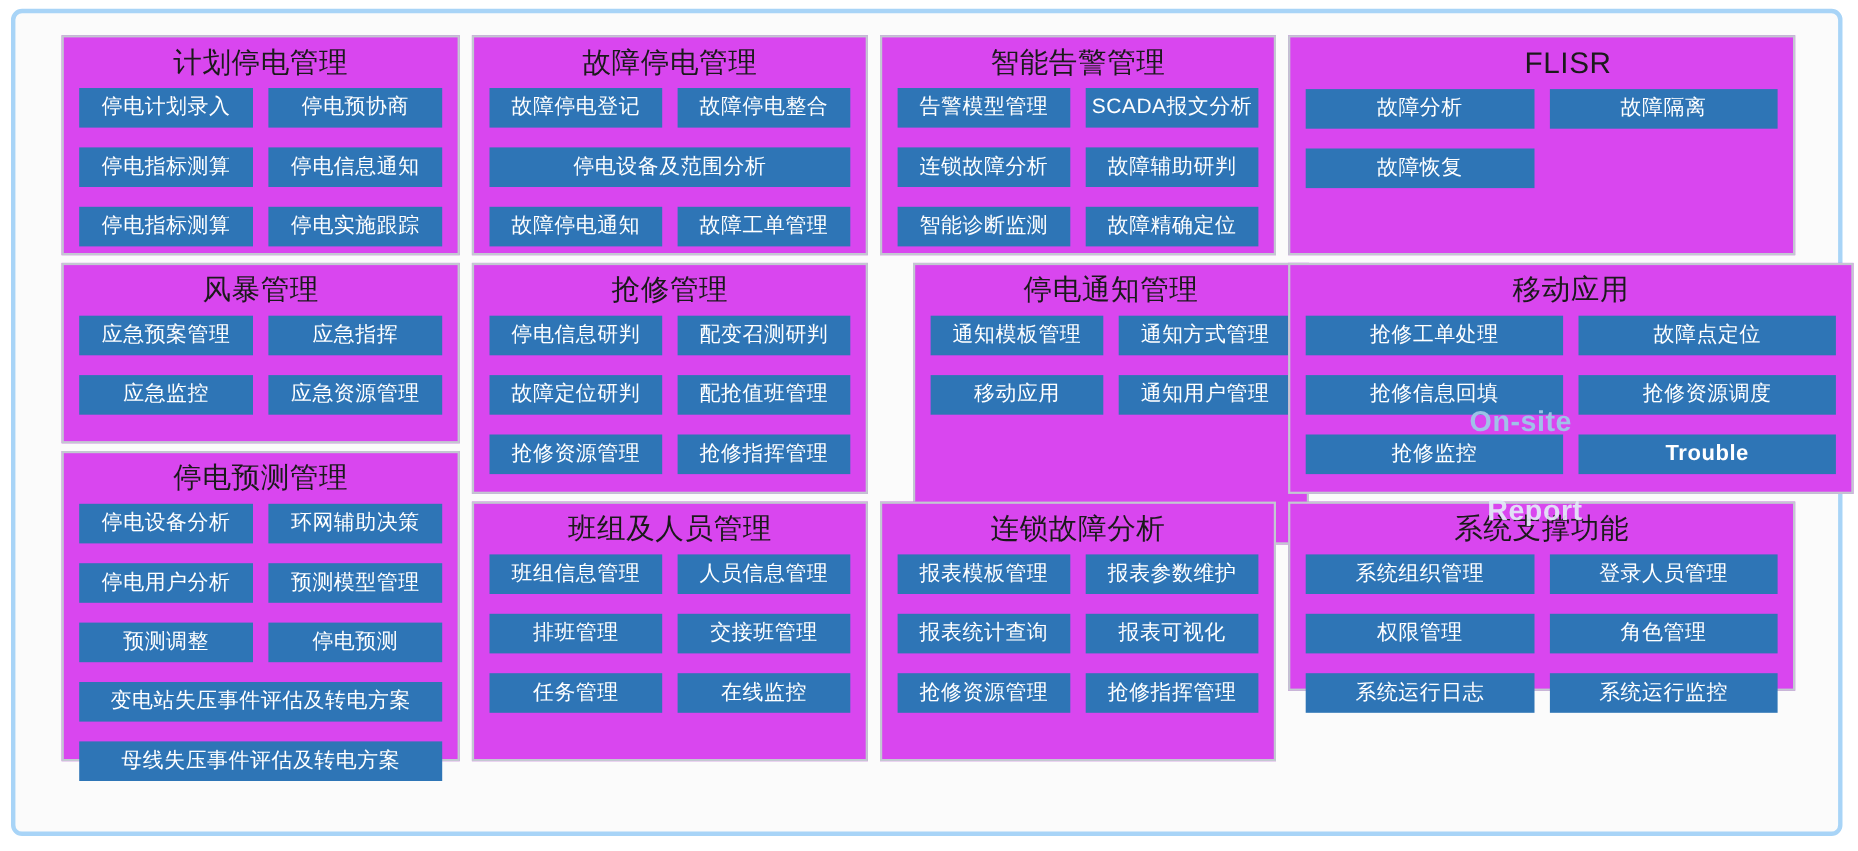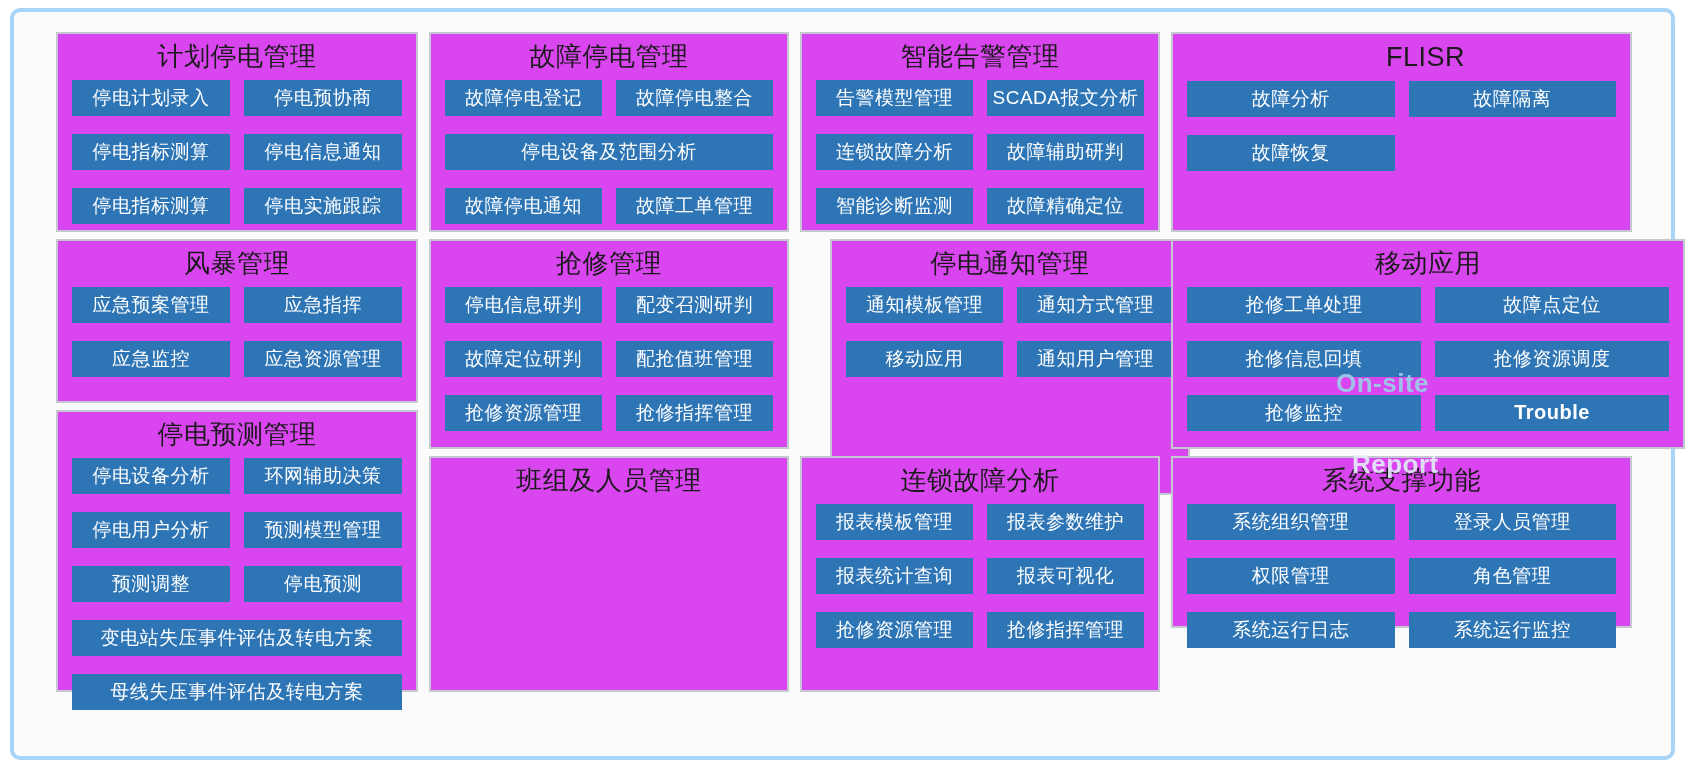--- a/index.html
+++ b/index.html
@@ -215,6 +215,14 @@
       </div>
       <div class="panel" style="left: 373px; top: 424px; width: 360px; height: 236px;">
         <div class="panel-title">班组及人员管理</div>
+        <div class="btn-grid">
+          <div class="btn half">班组信息管理</div>
+          <div class="btn half">人员信息管理</div>
+          <div class="btn half">排班管理</div>
+          <div class="btn half">交接班管理</div>
+          <div class="btn half">任务管理</div>
+          <div class="btn half">在线监控</div>
+        </div>
       </div>
       <div class="panel" style="left: 744px; top: 424px; width: 360px; height: 236px;">
         <div class="panel-title">连锁故障分析</div>

